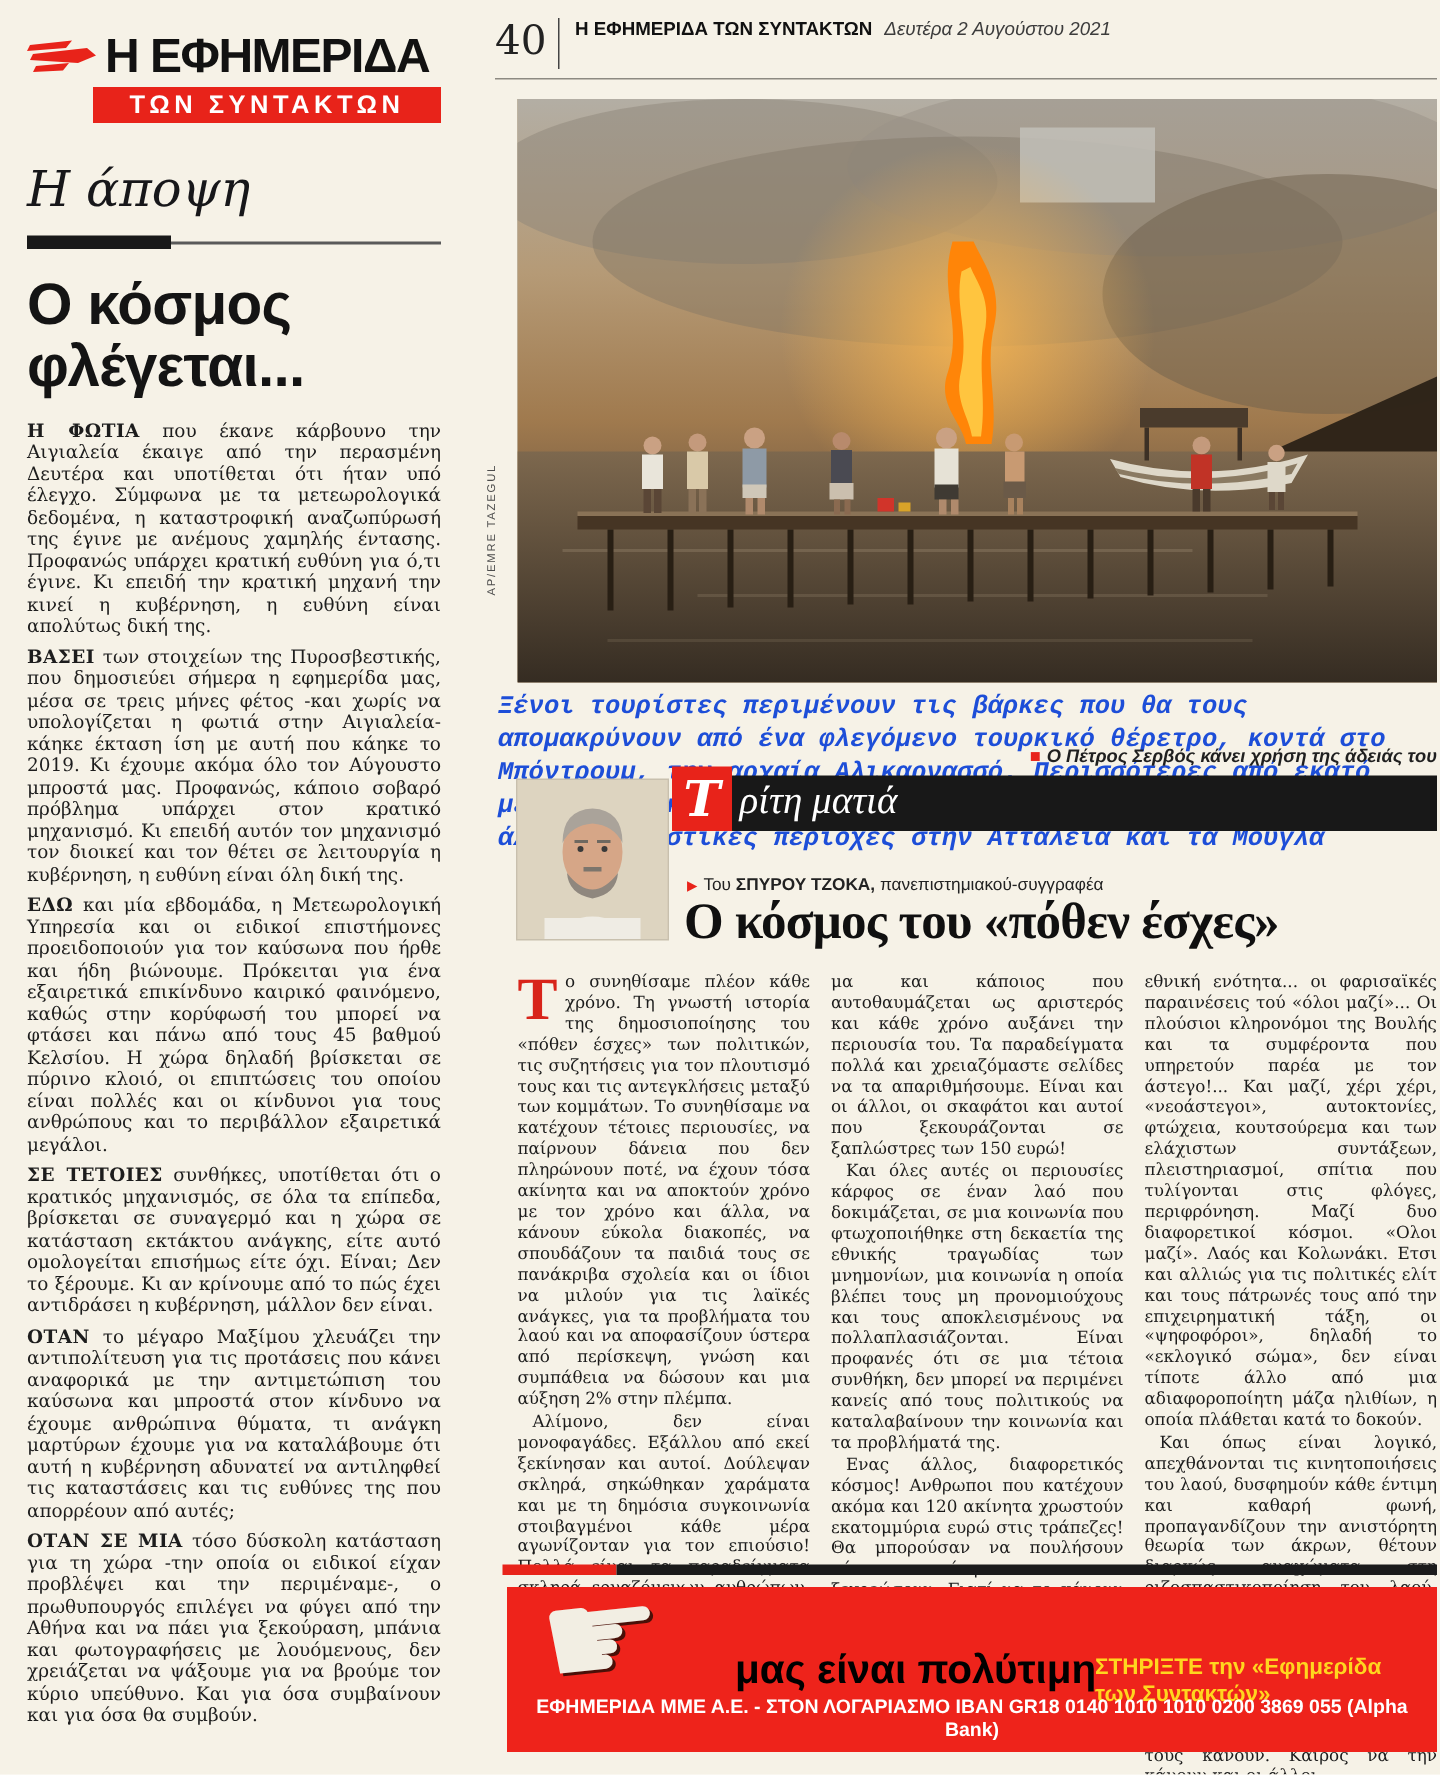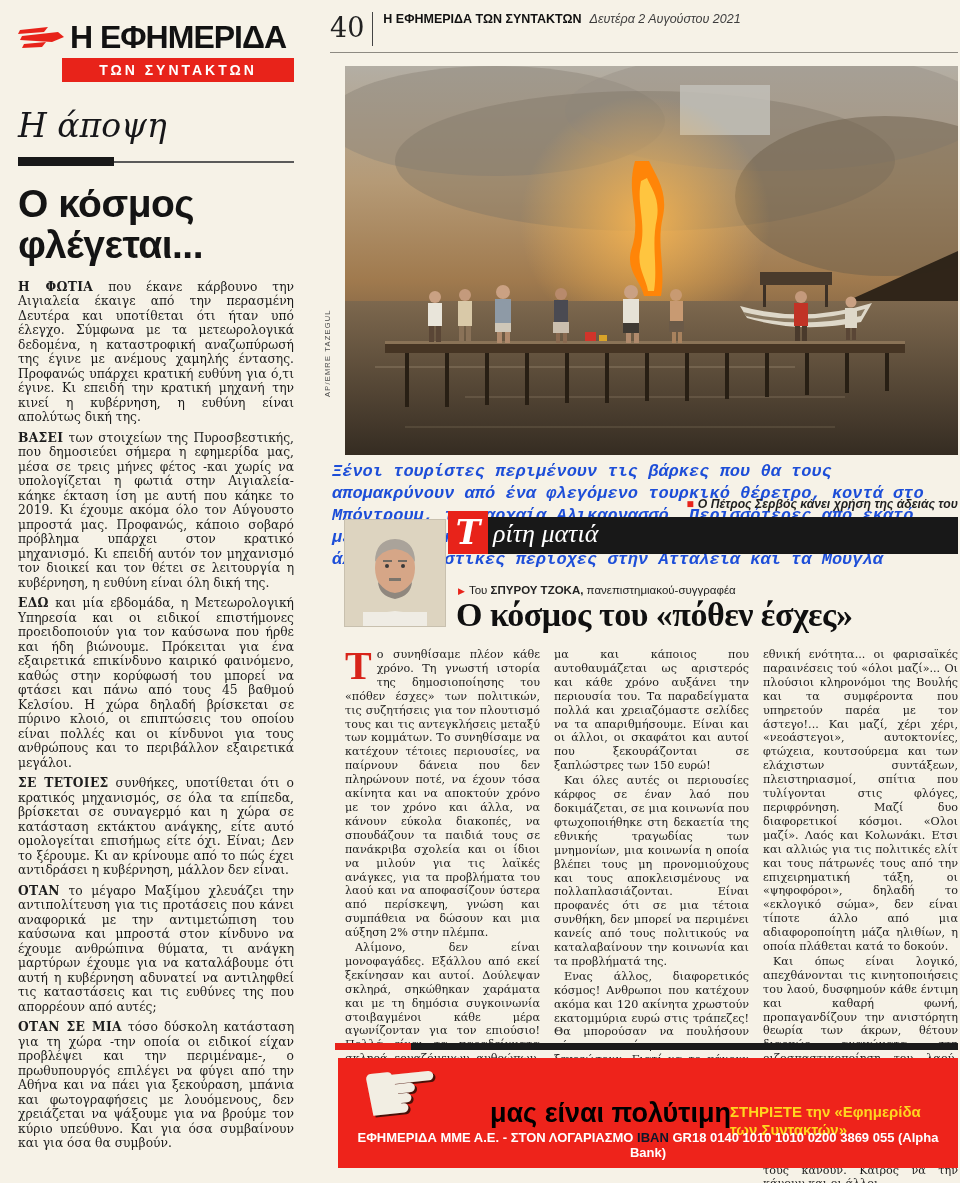--- a/index.html
+++ b/index.html
@@ -12,7 +12,7 @@
               letter-spacing:-1px;color:#121212;white-space:nowrap;}
   .mast-sub{margin-top:2px;margin-left:44px;width:232px;height:24px;background:#e8231a;
             display:flex;align-items:center;justify-content:center;
-            font-family:"Liberation Sans",sans-serif;font-weight:700;font-size:14px;
+            font-family:"Liberation Sans",sans-serif;font-weight:700;font-size:17px;
             letter-spacing:3px;color:#fff;}
   .section-name{margin-top:24px;font-family:"DejaVu Serif",serif;font-style:italic;
                 font-size:33px;color:#17171a;}

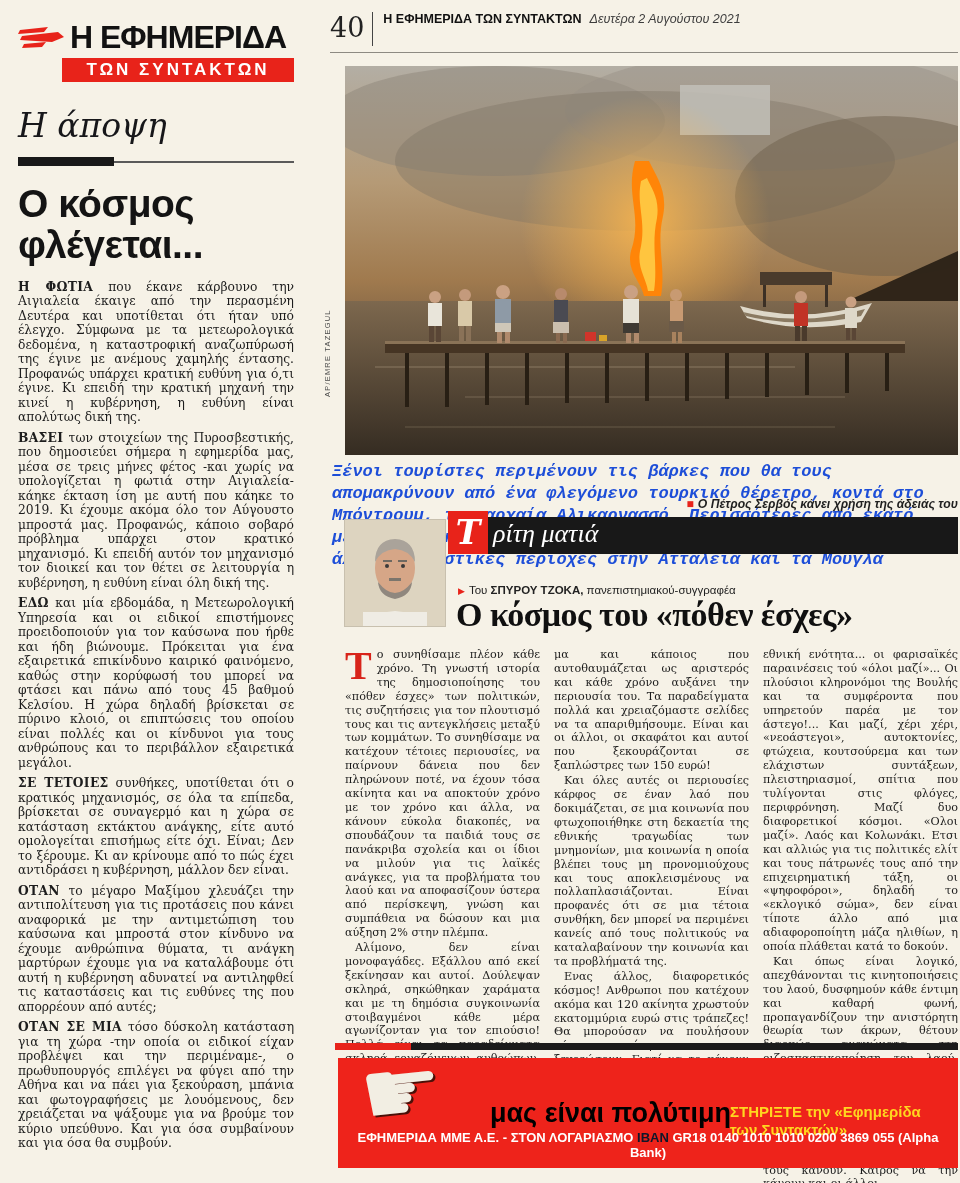--- a/index.html
+++ b/index.html
@@ -85,7 +85,7 @@
                   line-height:1.2;color:#ffd61f;}
   .banner-iban{position:absolute;left:0;bottom:8px;width:100%;text-align:center;
                font-family:"Liberation Sans",sans-serif;font-weight:700;font-size:13px;color:#fff;}
-  .iban-hl{color:#0f172a;}
+  .iban-hl{color:#ffffff;}
 </style>
 </head>
 <body>

